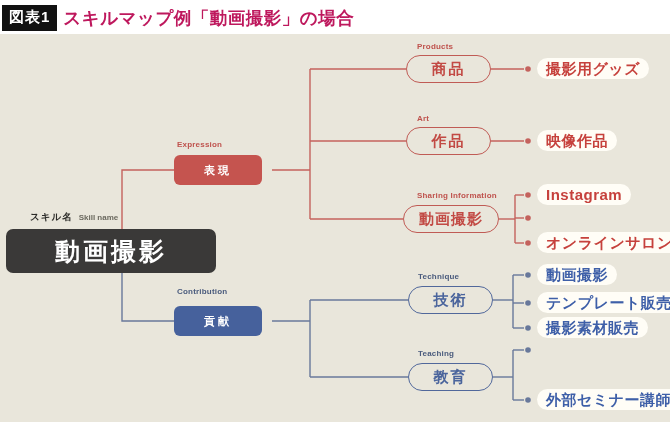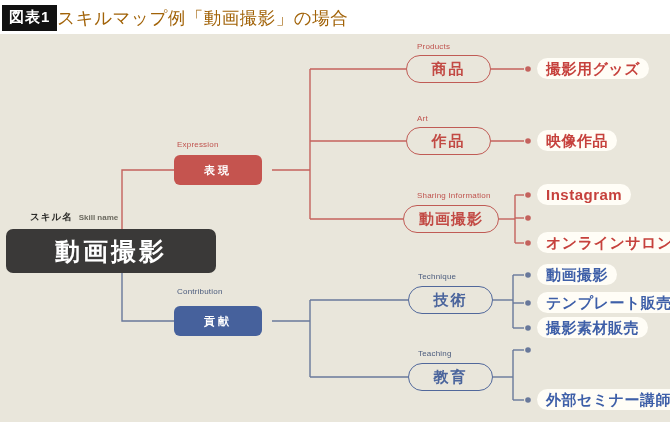--- a/index.html
+++ b/index.html
@@ -28,8 +28,8 @@
     letter-spacing:1px;
   }
   .title{
-    margin-top:2px;
-    font-size:17.5px;font-weight:normal;color:#a16207;
+    margin-left:6px;margin-top:2px;
+    font-size:17.5px;font-weight:bold;color:#be185d;
     letter-spacing:.5px;
   }
   

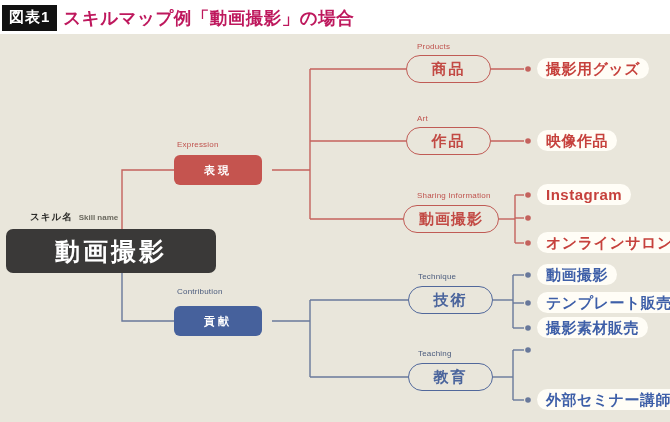--- a/index.html
+++ b/index.html
@@ -66,7 +66,7 @@
   .catpill.red{border:1.5px solid #c05b55;color:#c24a44;}
   .catpill.blue{border:1.5px solid #51689b;color:#4a649c;}
   
-  .sub{font-size:8px;font-weight:normal;letter-spacing:.2px;}
+  .sub{font-size:8px;font-weight:bold;letter-spacing:.2px;}
   .sub.red{color:#bf524d;}
   .sub.blue{color:#4a5b7d;}
   

